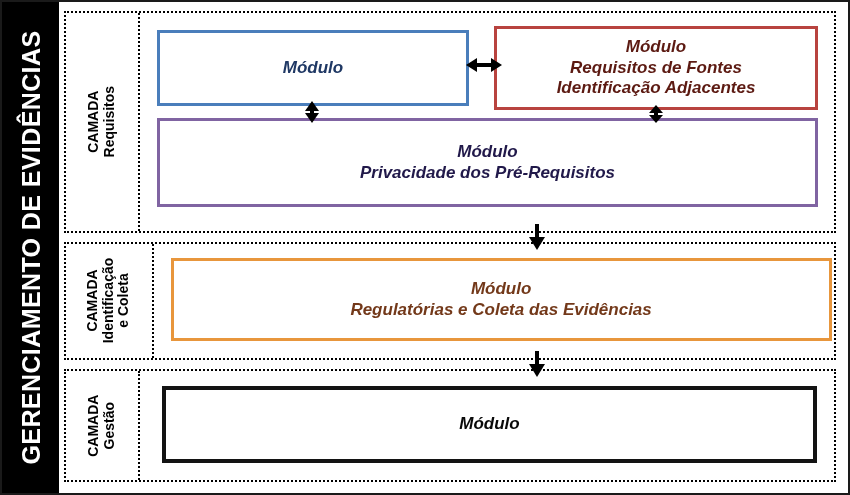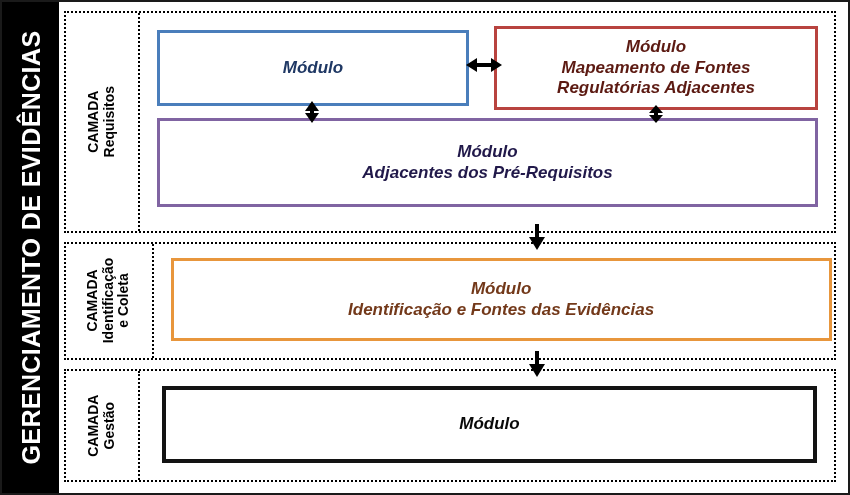--- a/index.html
+++ b/index.html
@@ -207,7 +207,7 @@
 
         <div class="module-box" id="box-fontes" style="border-color: rgb(184, 67, 63); color: rgb(92, 26, 18);">
           <span class="module-line1">Módulo</span>
-          <span class="module-line2">Mapeamento de Fontes</span>
+          <span class="module-line2">Requisitos de Fontes</span>
           <span class="module-line3">Regulatórias Adjacentes</span>
         </div>
 

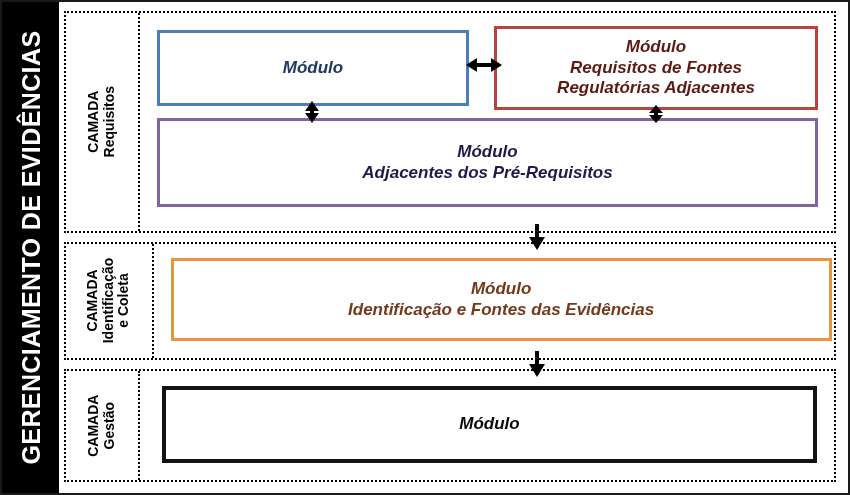--- a/index.html
+++ b/index.html
@@ -208,7 +208,7 @@
         <div class="module-box" id="box-fontes" style="border-color: rgb(184, 67, 63); color: rgb(92, 26, 18);">
           <span class="module-line1">Módulo</span>
           <span class="module-line2">Requisitos de Fontes</span>
-          <span class="module-line3">Regulatórias Adjacentes</span>
+          <span class="module-line3">Identificação Adjacentes</span>
         </div>
 
         <div class="module-box" id="box-mapeamento" style="border-color: rgb(128, 100, 162); color: rgb(33, 25, 74);">

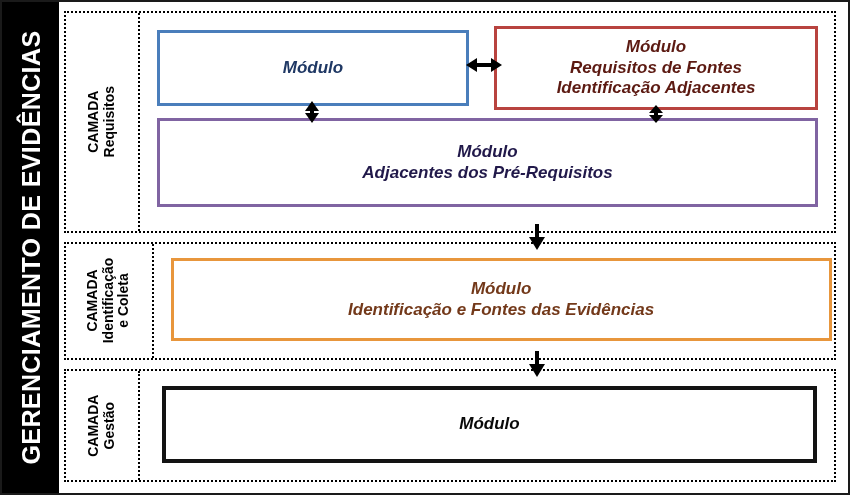--- a/index.html
+++ b/index.html
@@ -213,7 +213,7 @@
 
         <div class="module-box" id="box-mapeamento" style="border-color: rgb(128, 100, 162); color: rgb(33, 25, 74);">
           <span class="module-line1">Módulo</span>
-          <span class="module-line2">Adjacentes dos Pré-Requisitos</span>
+          <span class="module-line2">Privacidade dos Pré-Requisitos</span>
         </div>
 
         <svg class="arrow" id="arrow-priv-fontes" viewBox="0 0 36 24">

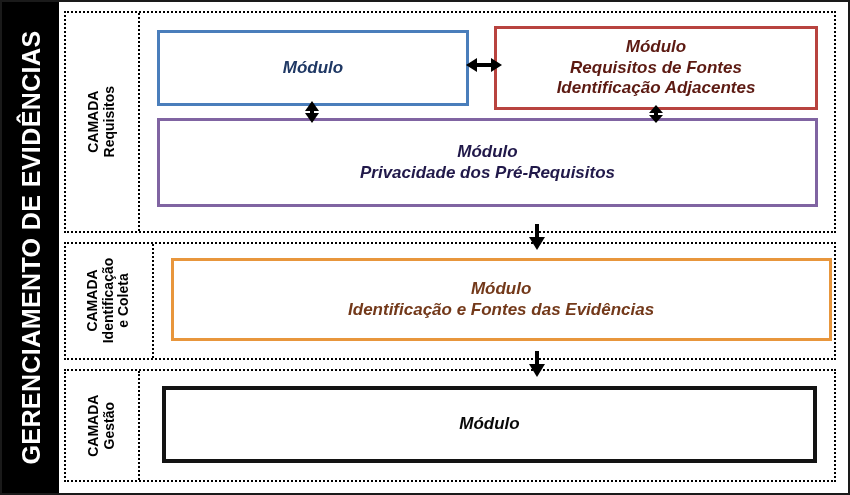--- a/index.html
+++ b/index.html
@@ -249,7 +249,7 @@
       <div class="layer-body">
         <div class="module-box" id="box-coleta" style="border-color: rgb(232, 150, 60); color: rgb(115, 57, 26);">
           <span class="module-line1">Módulo</span>
-          <span class="module-line2">Identificação e Fontes das Evidências</span>
+          <span class="module-line2">Regulatórias e Coleta das Evidências</span>
         </div>
       </div>
     </div>

